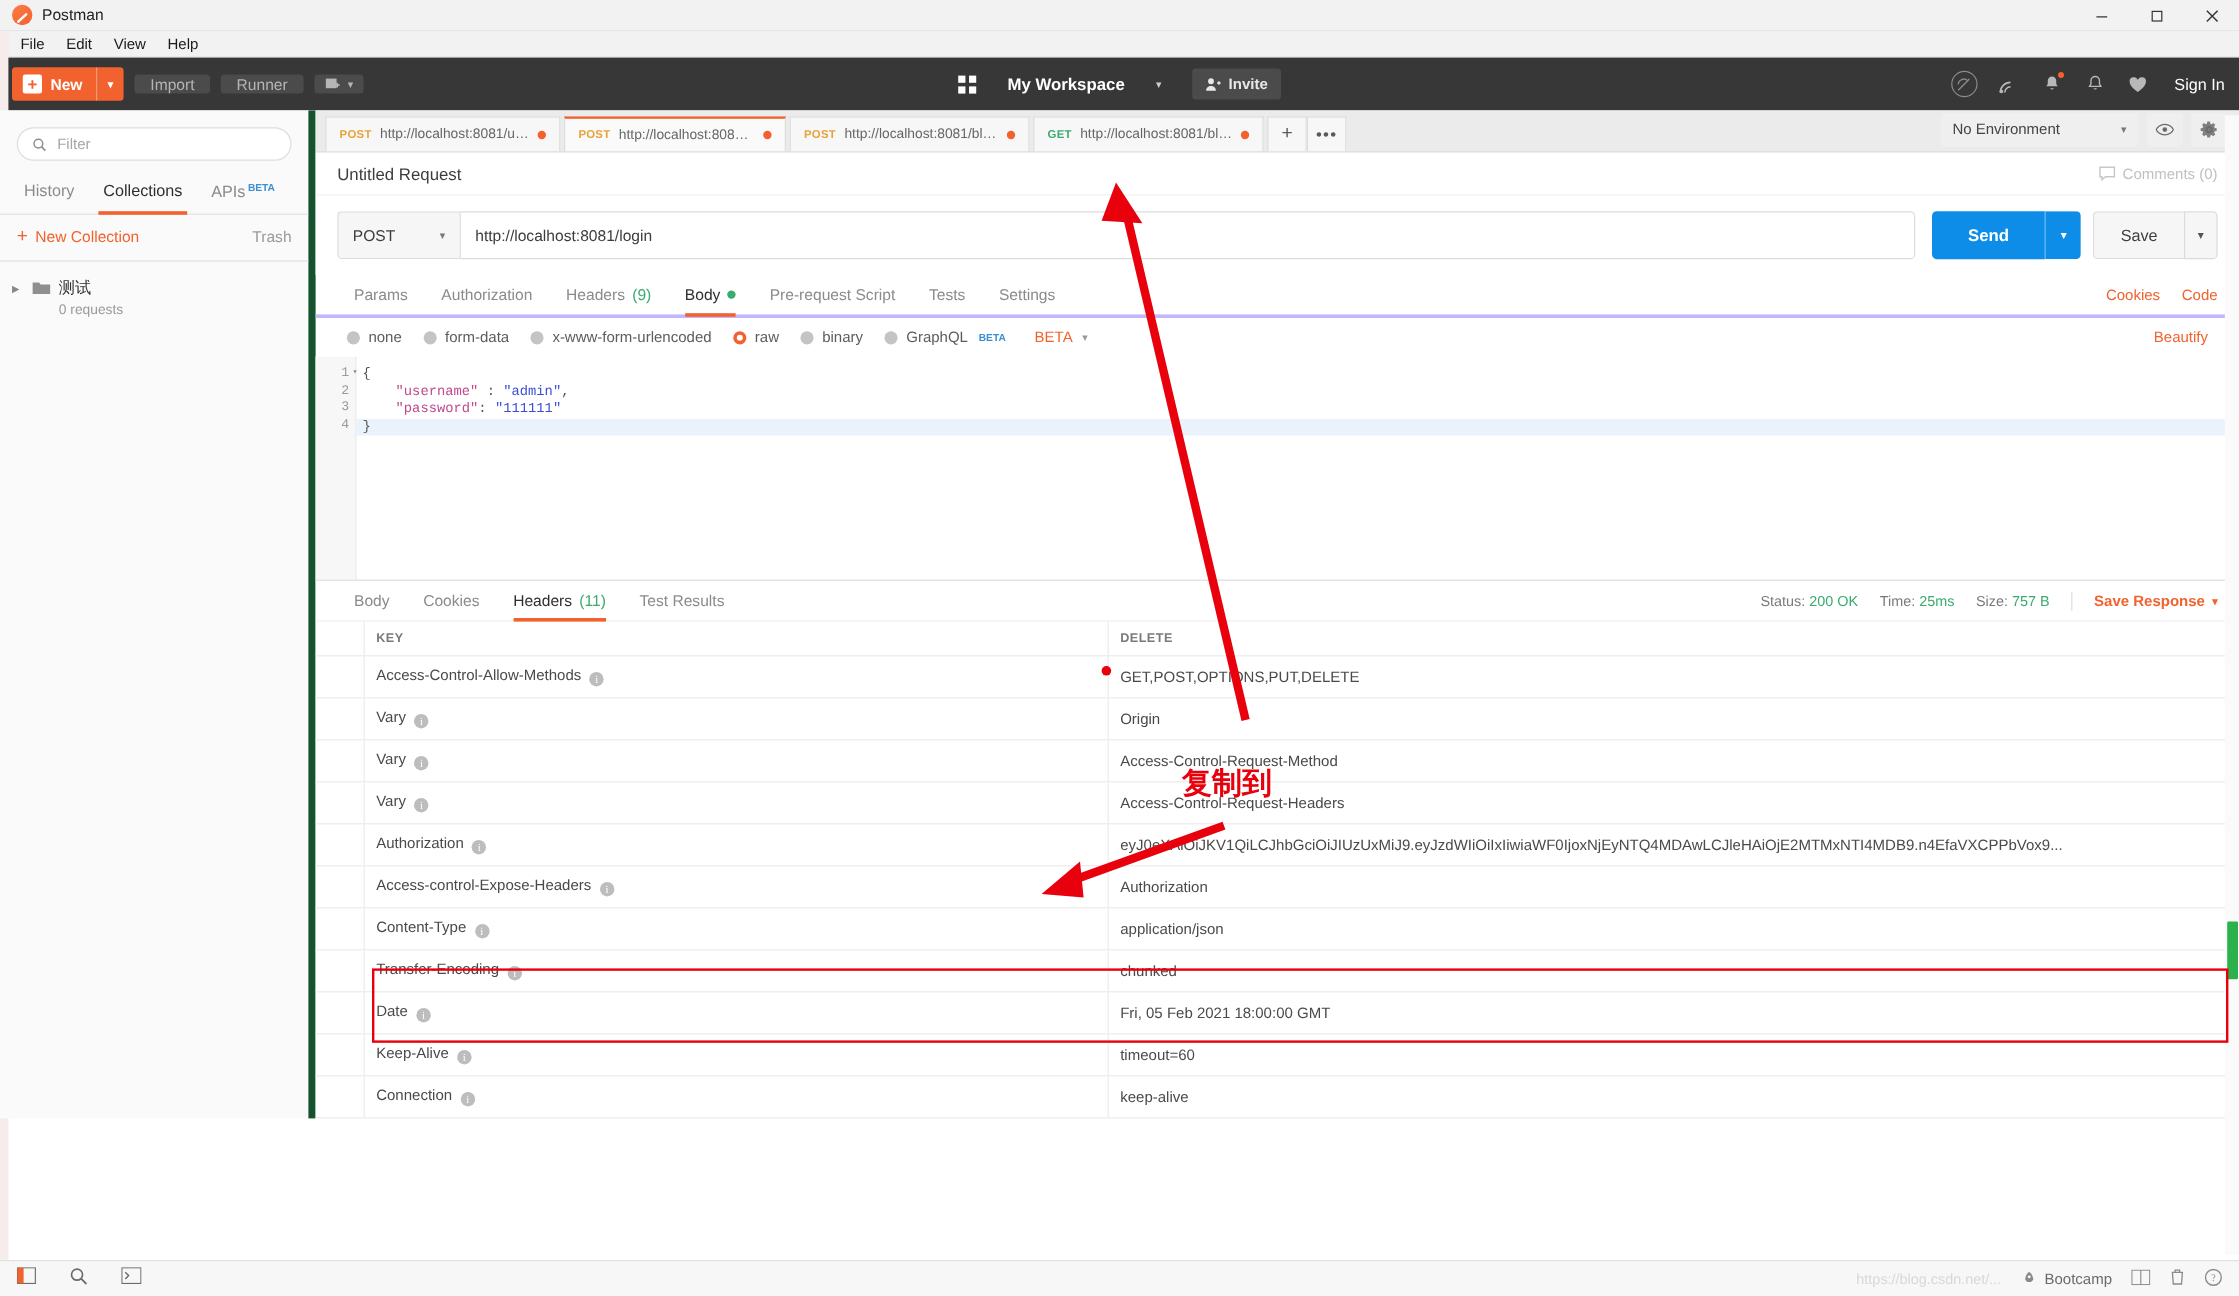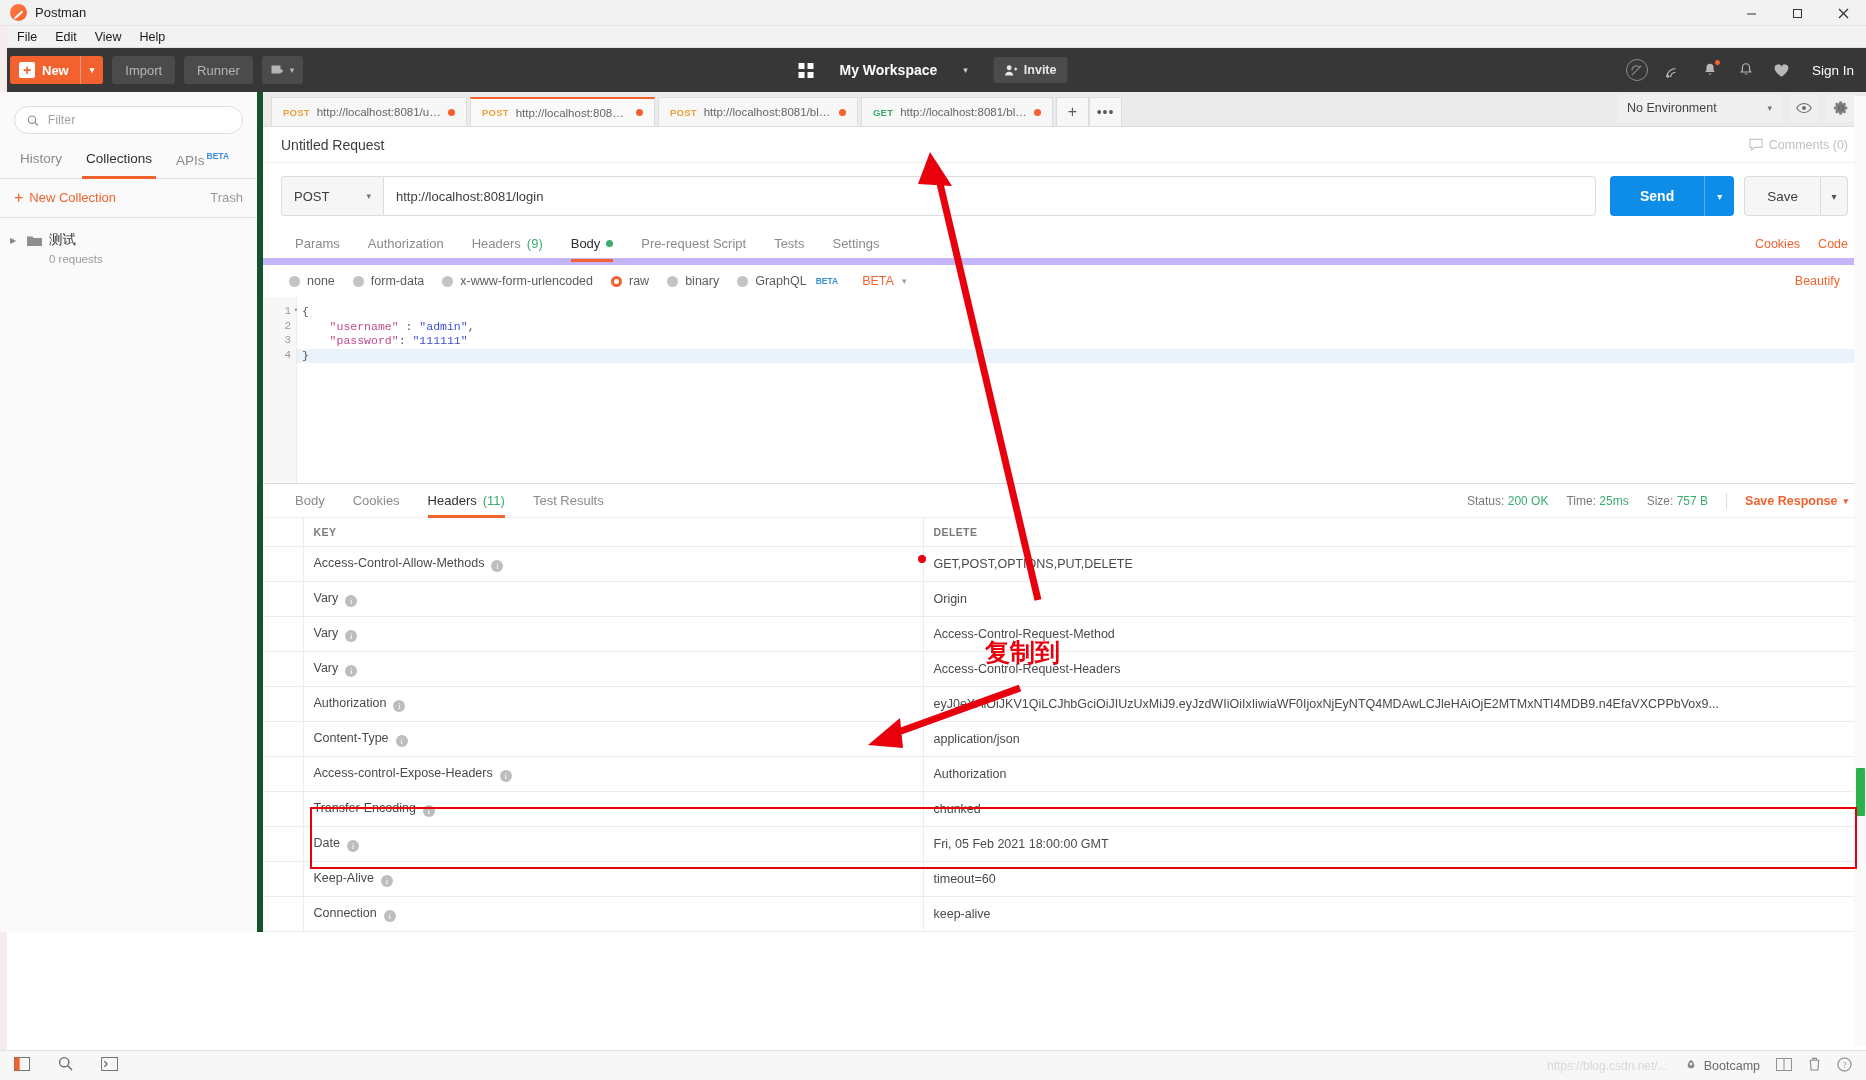--- a/index.html
+++ b/index.html
@@ -60,7 +60,7 @@
     display:flex;align-items:center; font-size:9px;
   }
   .tbtn {
-    height:28px; background:#4b4b4b; color:#b5b5b5; font-size:13px;
+    height:16px; background:#4b4b4b; color:#b5b5b5; font-size:13px;
     display:flex;align-items:center;justify-content:center; padding:0 13px;
     border-radius:3px; margin-left:9px;
   }

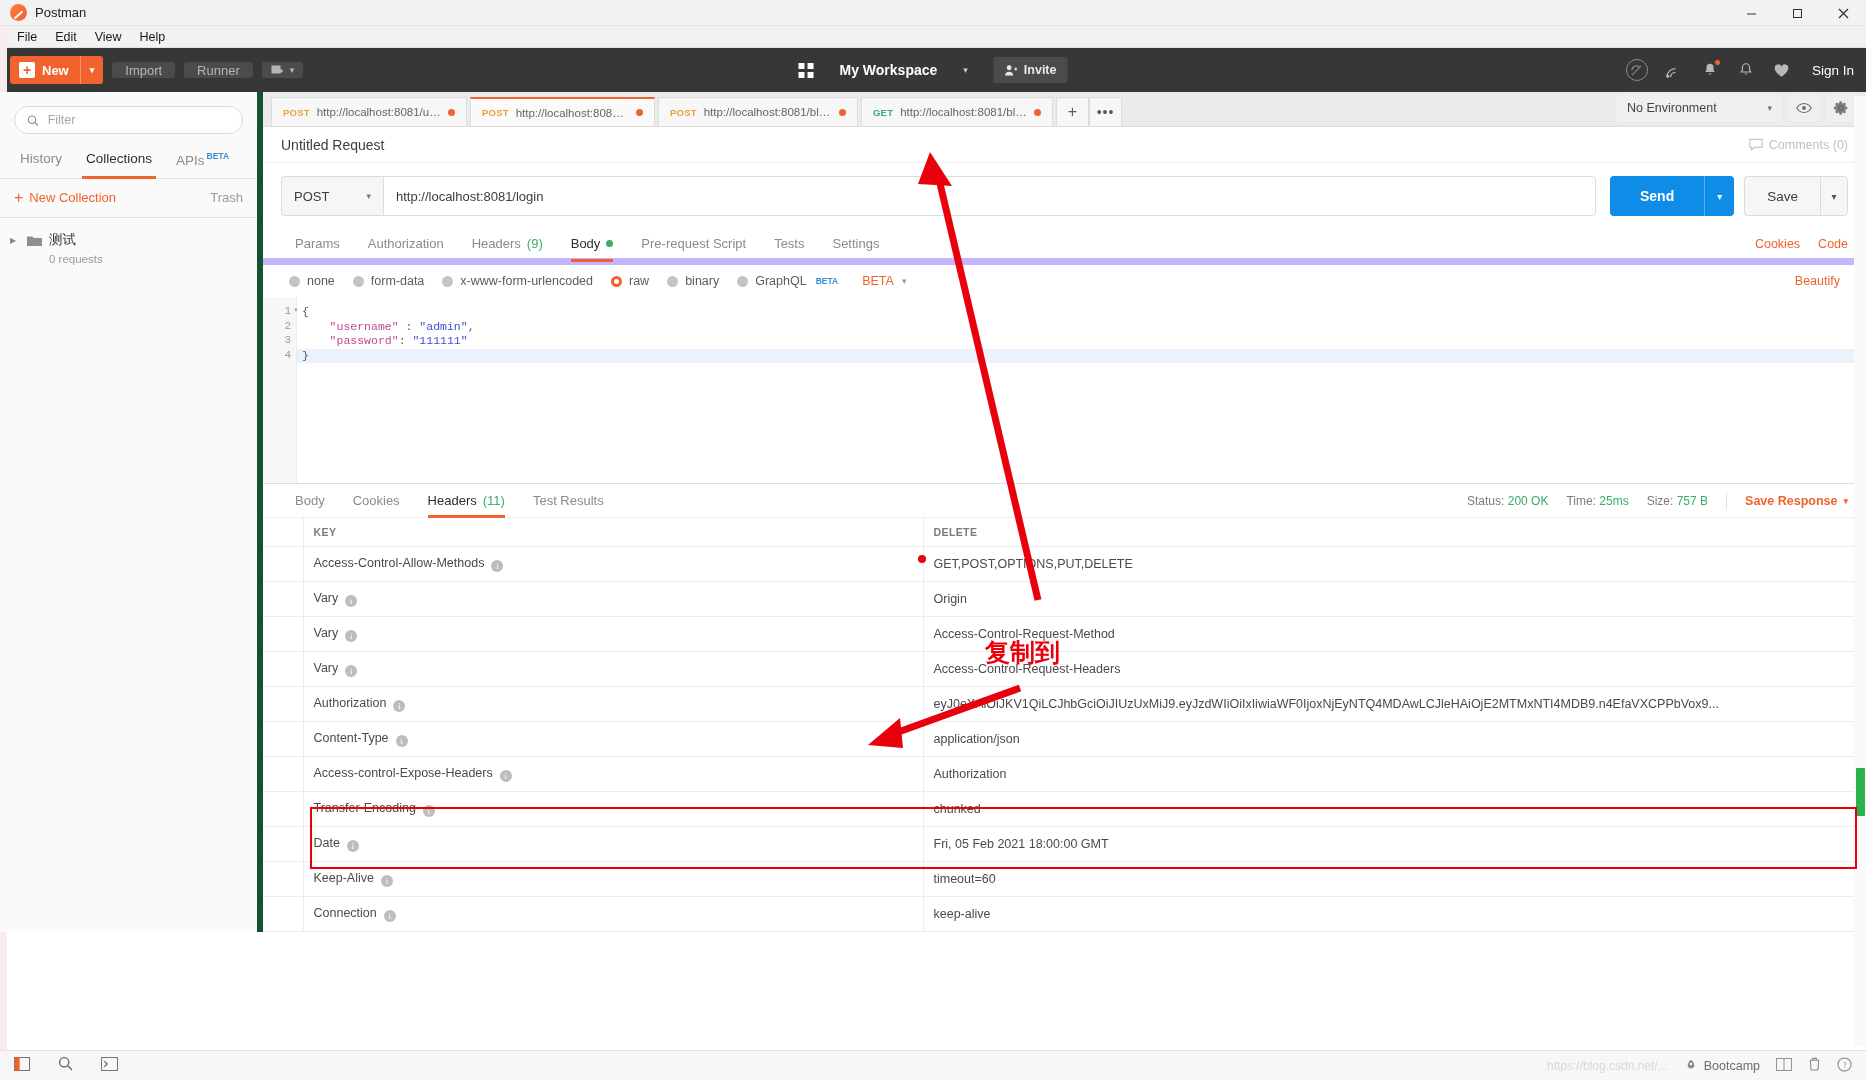--- a/index.html
+++ b/index.html
@@ -200,7 +200,7 @@
   }
 
   .reqtabsrow {
-    display:flex; align-items:center; padding: 0 18px; border-bottom:7px solid #c4b5fd;
+    display:flex; align-items:center; padding: 0 18px; border-bottom:3px solid #c4b5fd;
     position:relative; height:36px;
   }
   .rtab { font-size:13px; color:#8b8b8b; padding: 0 14px; height:36px; display:flex; align-items:center; position:relative; gap:6px;}

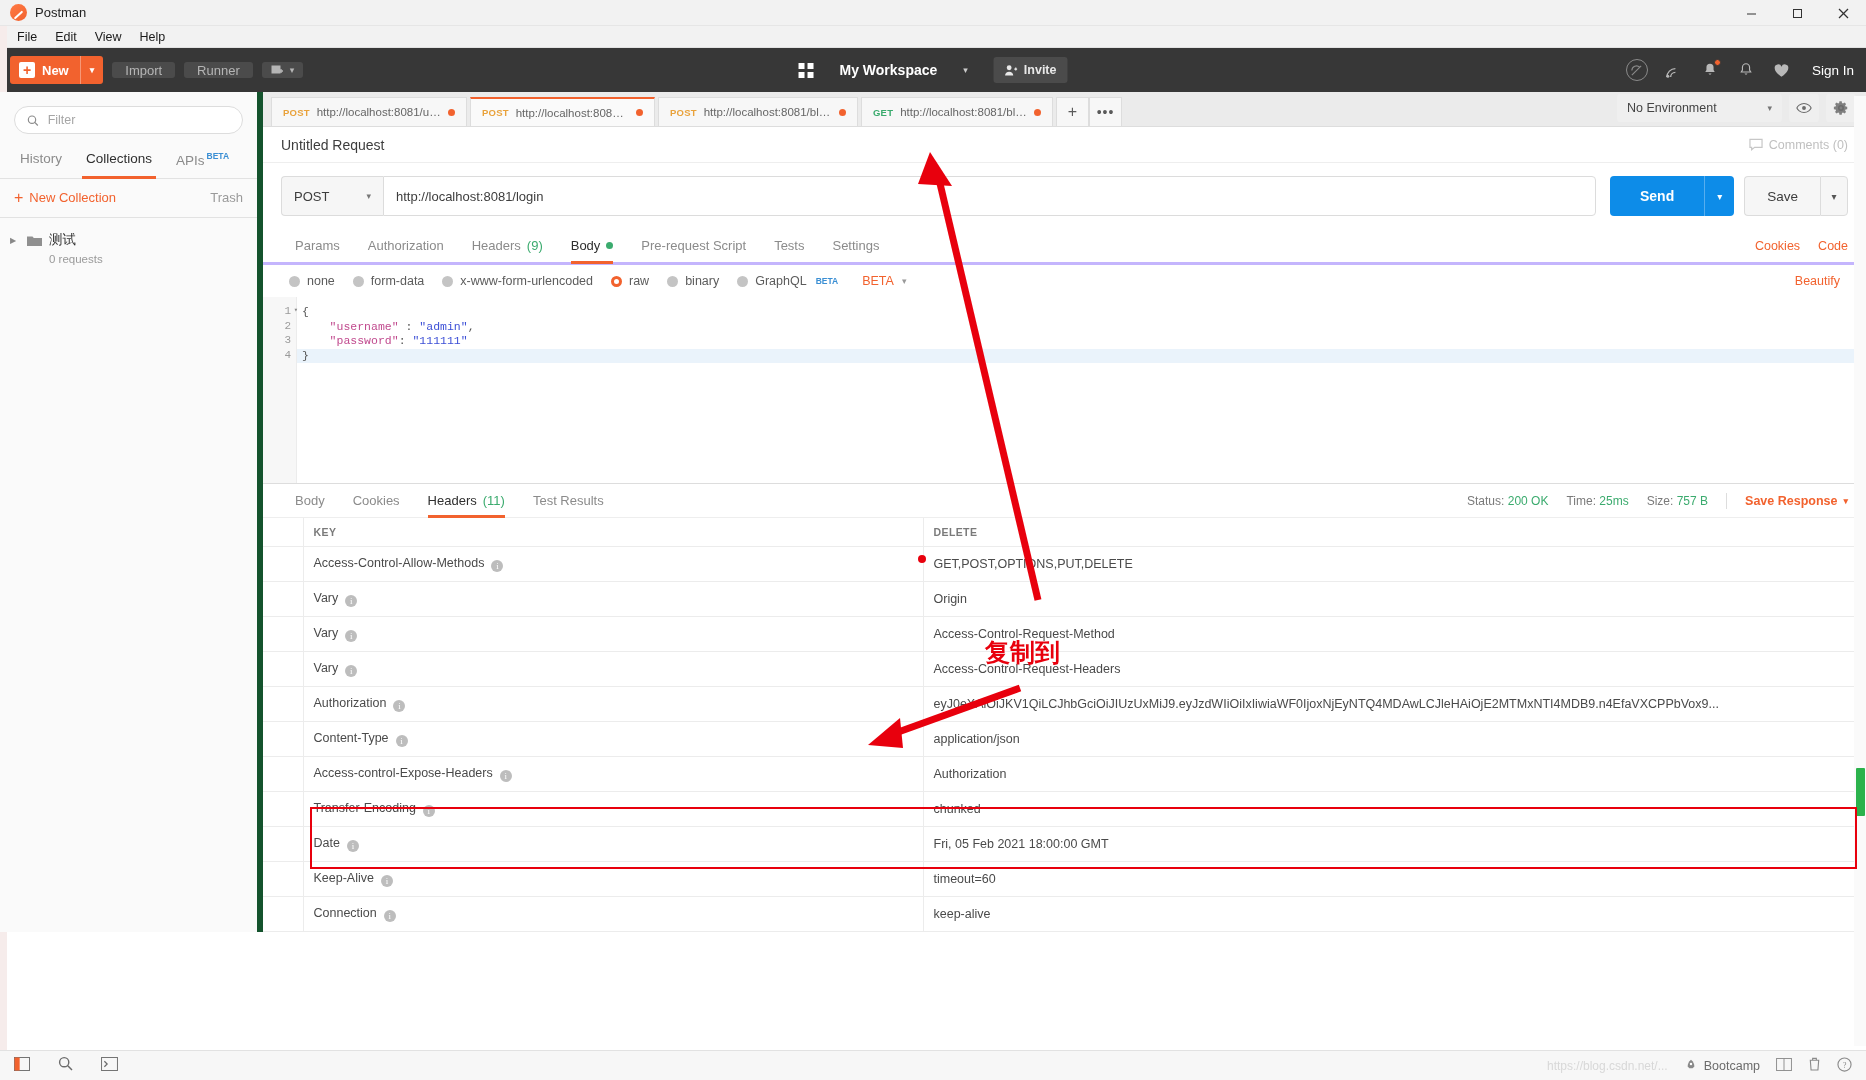--- a/index.html
+++ b/index.html
@@ -629,13 +629,13 @@
             </tr>
           <tr>
               <td class="gut"></td>
+              <td><span>Access-control-Expose-Headers</span><span class="info-ic">i</span></td>
+              <td>Authorization</td>
+            </tr>
+          <tr>
+              <td class="gut"></td>
               <td><span>Content-Type</span><span class="info-ic">i</span></td>
               <td>application/json</td>
-            </tr>
-          <tr>
-              <td class="gut"></td>
-              <td><span>Access-control-Expose-Headers</span><span class="info-ic">i</span></td>
-              <td>Authorization</td>
             </tr>
           <tr>
               <td class="gut"></td>

